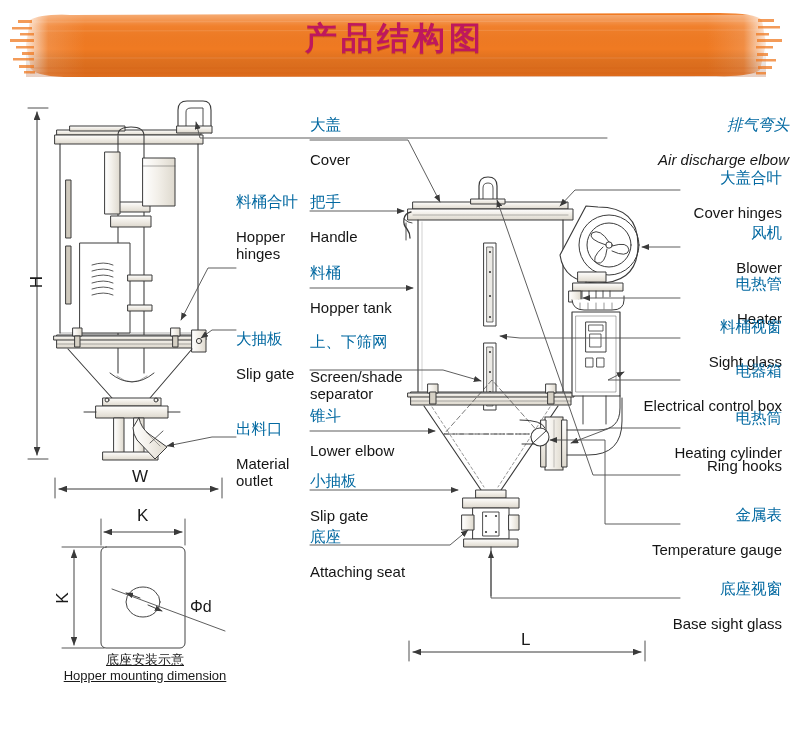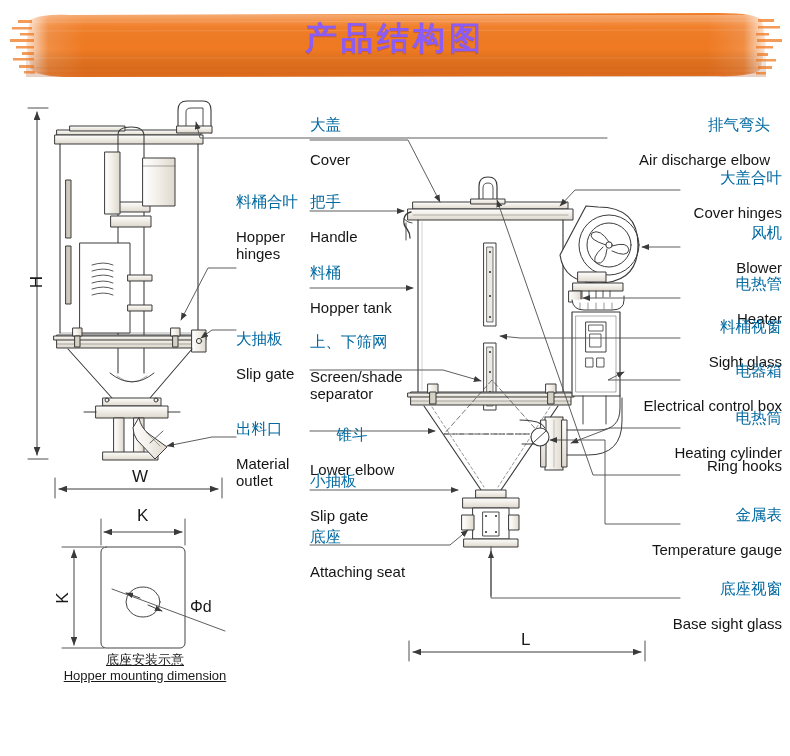--- a/index.html
+++ b/index.html
@@ -36,7 +36,7 @@
     font-size: 32px;
     font-weight: bold;
     letter-spacing: 4px;
-    color: #8b5cf6;
+    color: #be185d;
     line-height: 44px;
     text-shadow: 0 1px 0 rgba(180,70,10,0.45);
     font-family: "DejaVu Sans", "Liberation Sans", sans-serif;

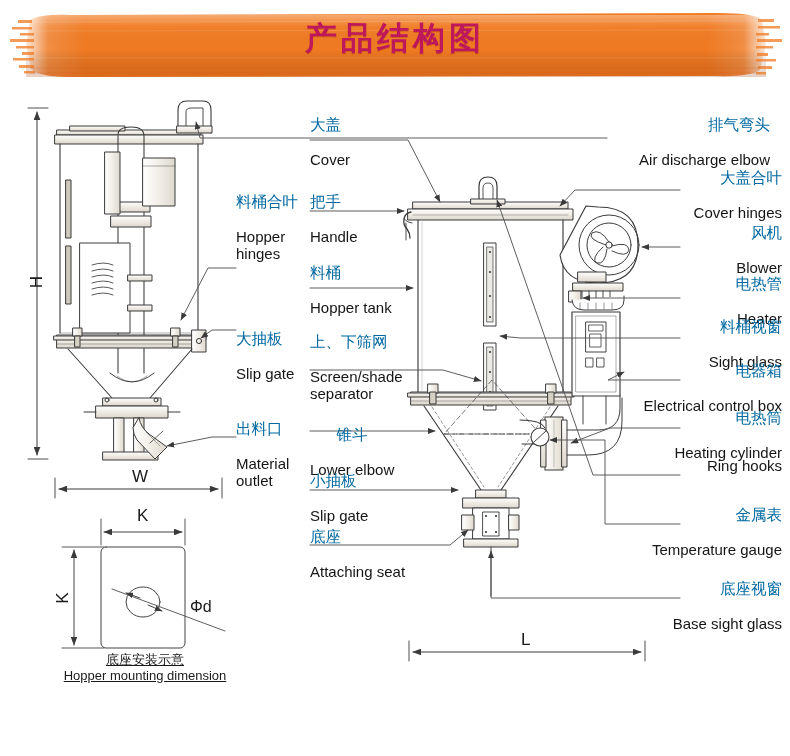--- a/index.html
+++ b/index.html
@@ -569,7 +569,7 @@
     <span class="en">Attaching seat</span>
   </div>
 
-  <div class="label right" style="right:20px; top:99px; width:210px;">
+  <div class="label right" style="right:1px; top:99px; width:210px;font-style:italic;">
     <span class="cn">排气弯头</span>
     <span class="en">Air discharge elbow</span>
   </div>

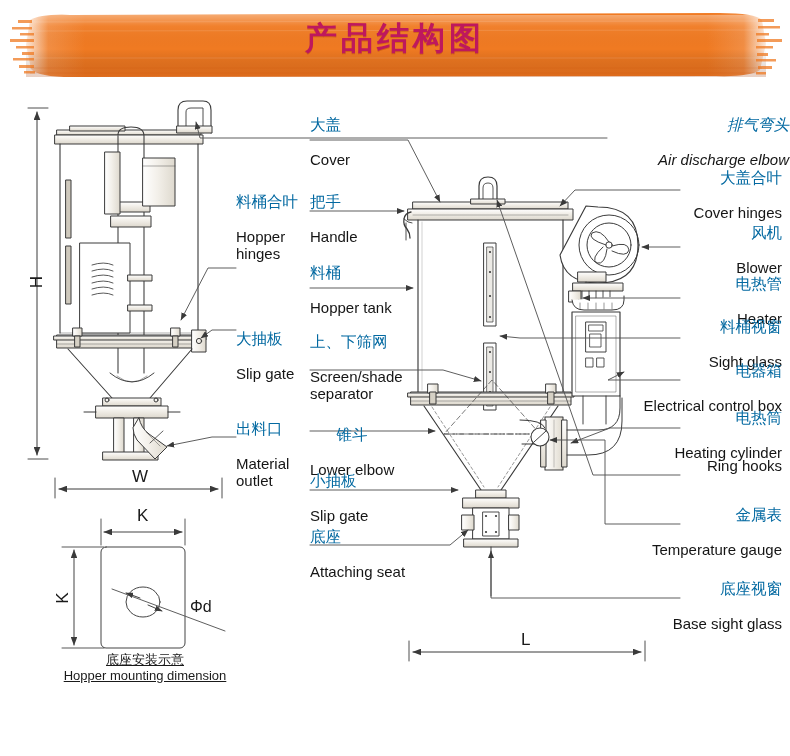--- a/index.html
+++ b/index.html
@@ -554,7 +554,7 @@
 separator</span>
   </div>
 
-  <div class="label left" style="left:310px; top:409px;text-align:center;">
+  <div class="label left" style="left:310px; top:390px;">
     <span class="cn">锥斗</span>
     <span class="en">Lower elbow</span>
   </div>

